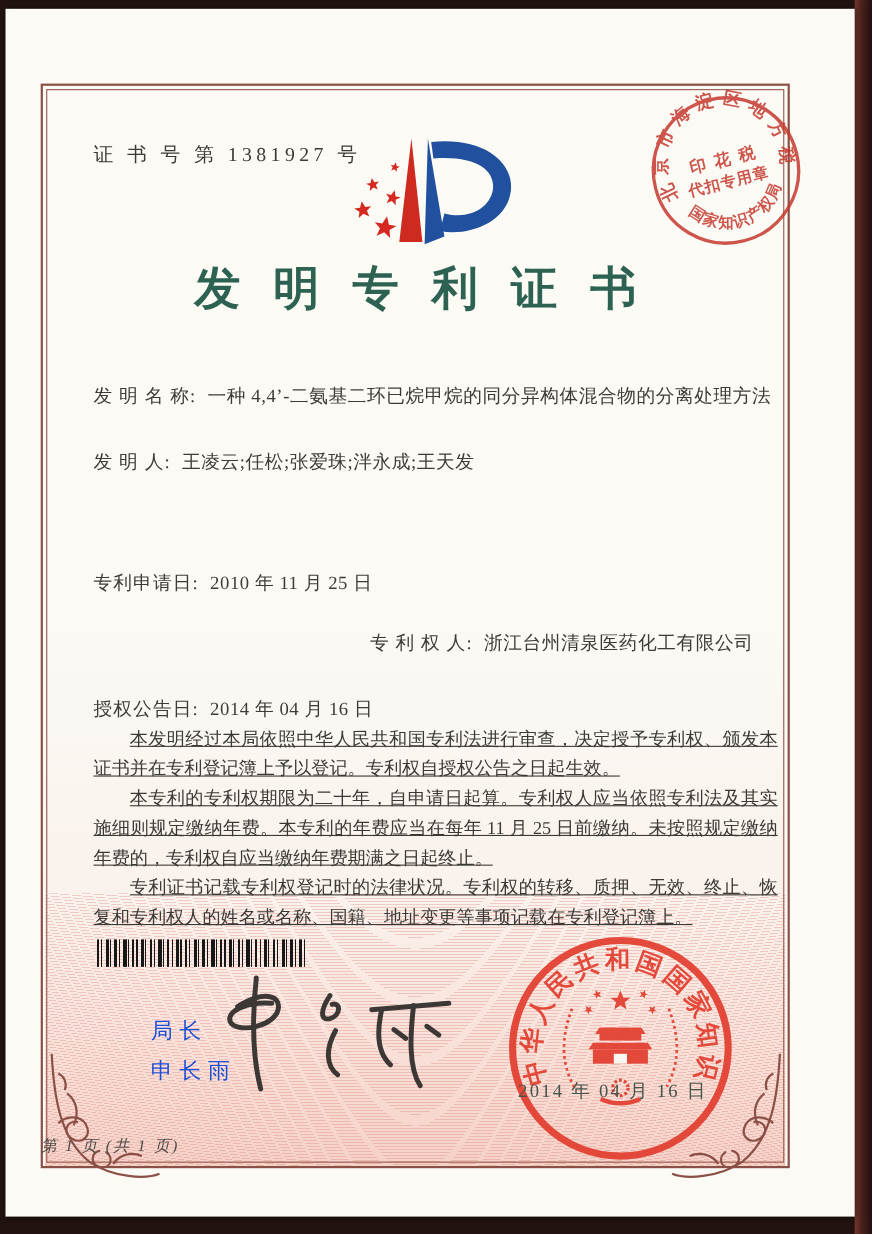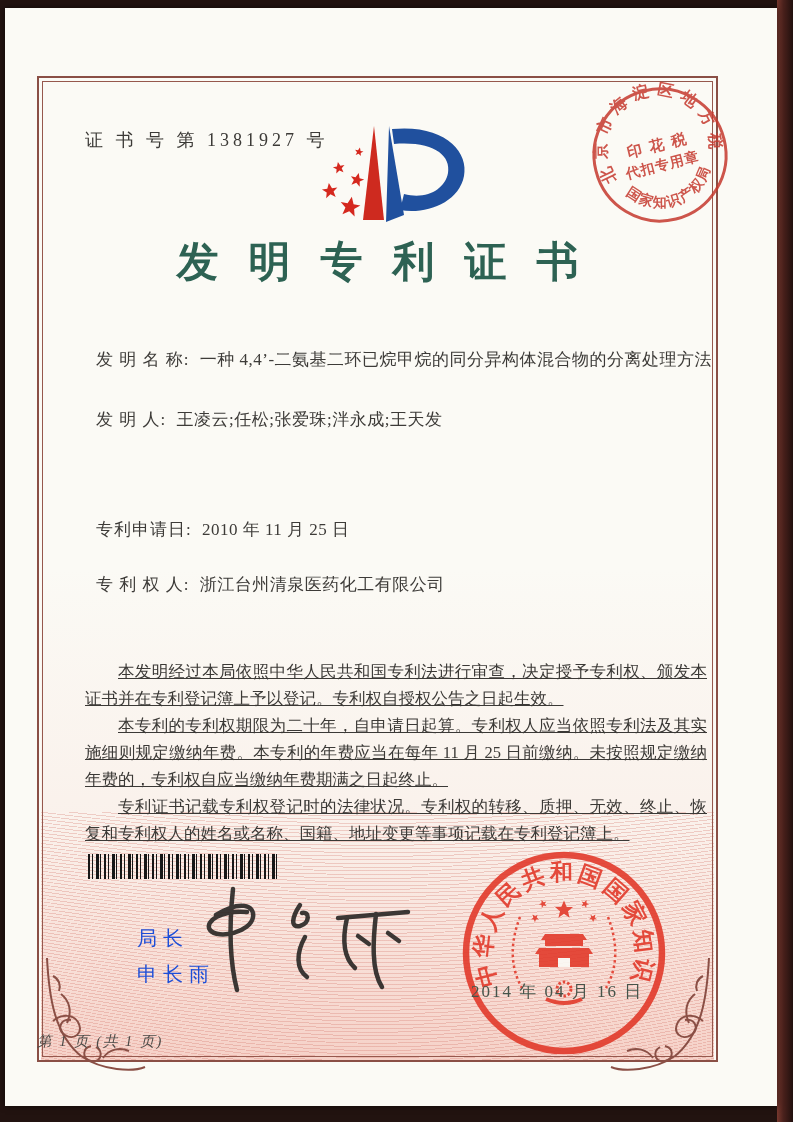--- a/index.html
+++ b/index.html
@@ -31,7 +31,7 @@
     font-size:42px; font-weight:600; color:#2d6253; letter-spacing:30px; }
   .title span { margin-right:-30px; }
 
-  .field { position:absolute; left:80px; width:600px; font-size:17px; color:#3d3b38; white-space:nowrap;margin-left:11px; }
+  .field { position:absolute; left:80px; width:600px; font-size:17px; color:#3d3b38; white-space:nowrap; }
   .field .lab { letter-spacing:1px; }
   .field .val { margin-left:6px; letter-spacing:.5px; }
   .f0 { top:340px; } .f1 { top:400px; } .f2 { top:455px; }

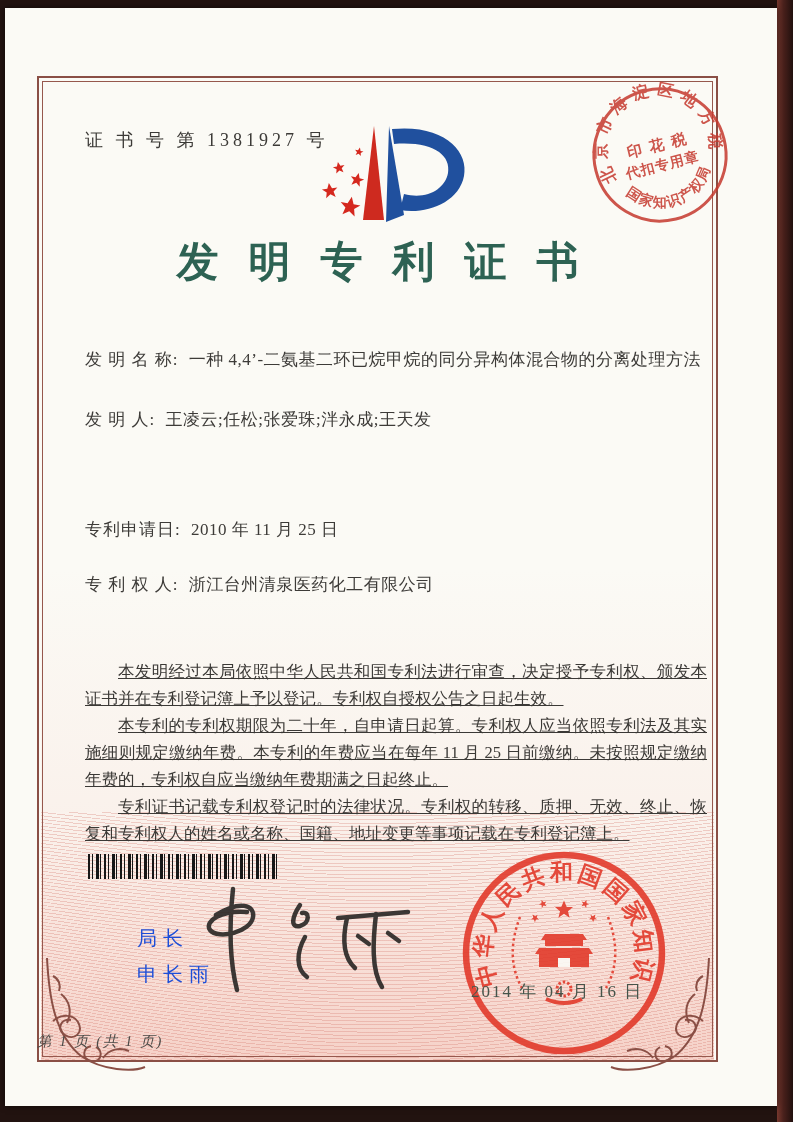--- a/index.html
+++ b/index.html
@@ -35,7 +35,7 @@
   .field .lab { letter-spacing:1px; }
   .field .val { margin-left:6px; letter-spacing:.5px; }
   .f0 { top:340px; } .f1 { top:400px; } .f2 { top:455px; }
-  .f3 { top:510px; } .f4 { top:565px; } .f5 { top:625px; }
+  .f3 { top:510px; } .f4 { top:565px;text-align:right; } .f5 { top:625px; }
 
   .body-text { position:absolute; left:80px; top:650px; width:622px;
     font-size:16.5px; line-height:27px; color:#3b3936; text-align:justify;text-decoration:underline; }

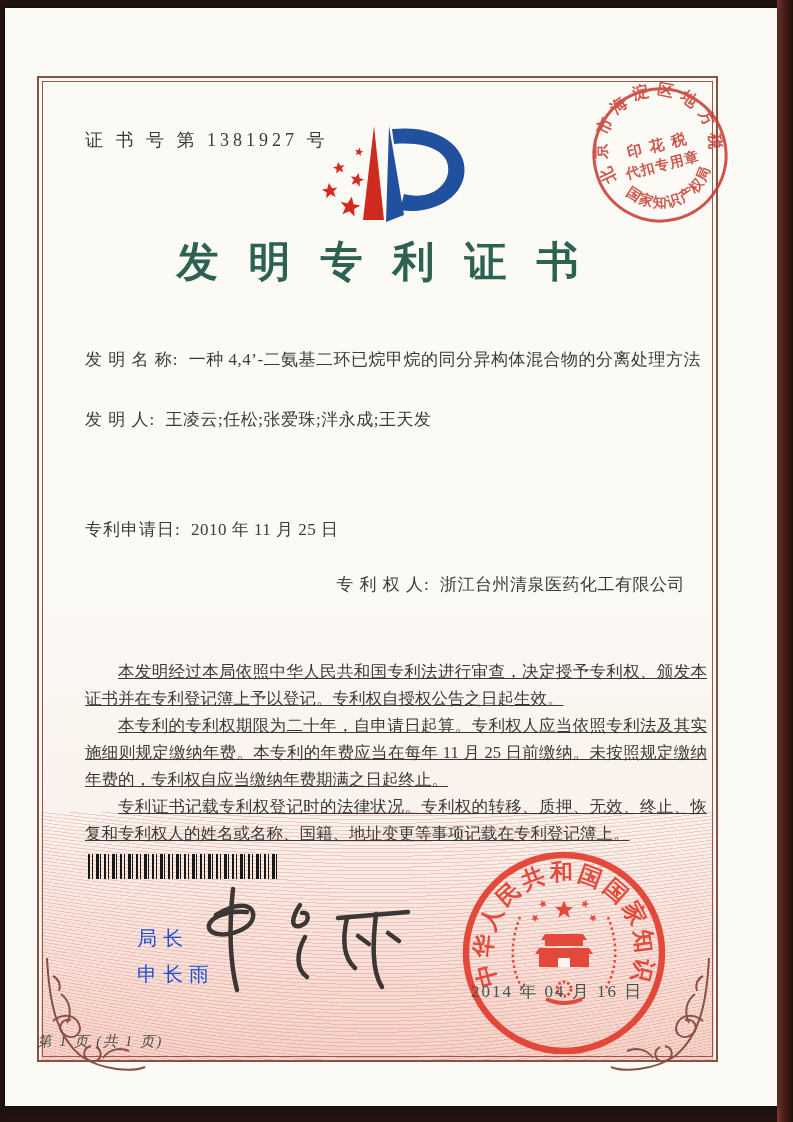--- a/index.html
+++ b/index.html
@@ -130,6 +130,10 @@
     <div class="field f4">
       <span class="lab">专  利  权  人:</span>
       <span class="val">浙江台州清泉医药化工有限公司</span>
+    </div>
+    <div class="field f5">
+      <span class="lab">授权公告日:</span>
+      <span class="val">2014 年 04 月 16 日</span>
     </div>
 
     <div class="body-text">

